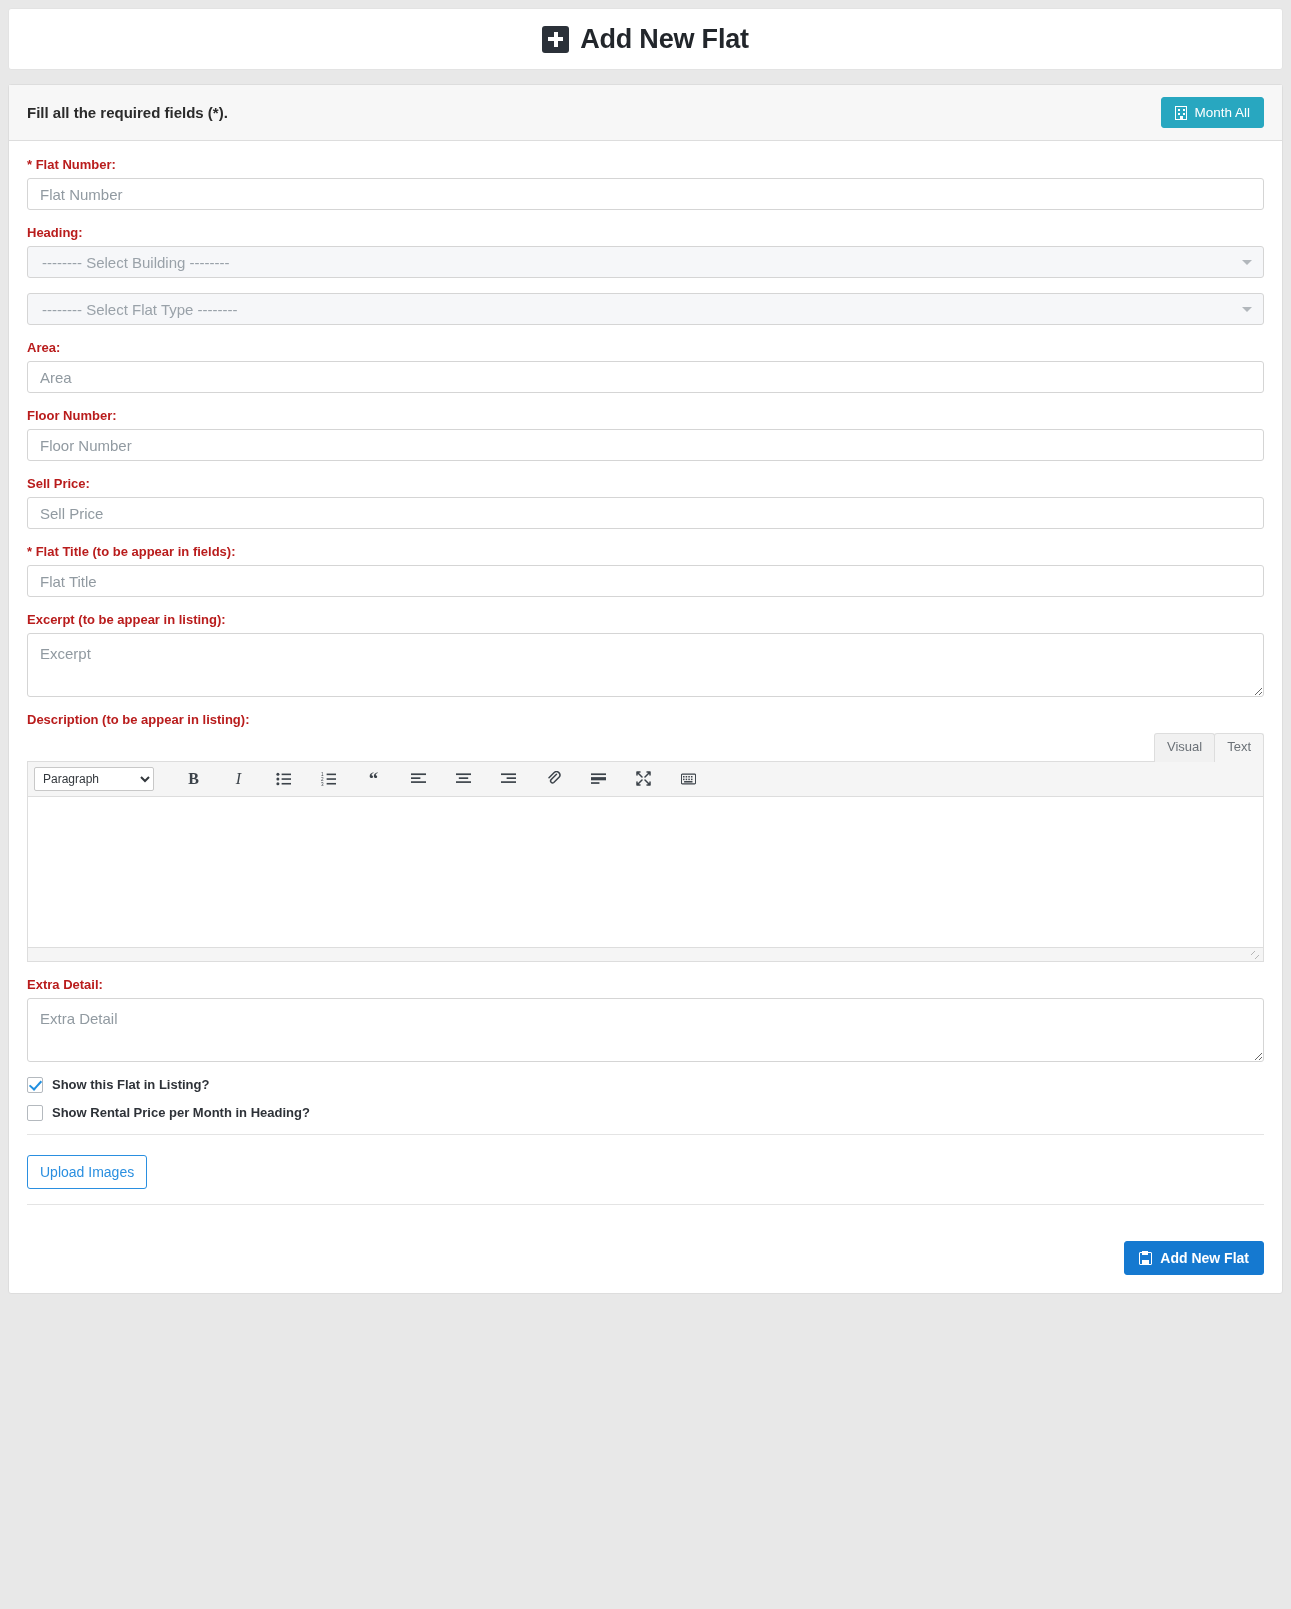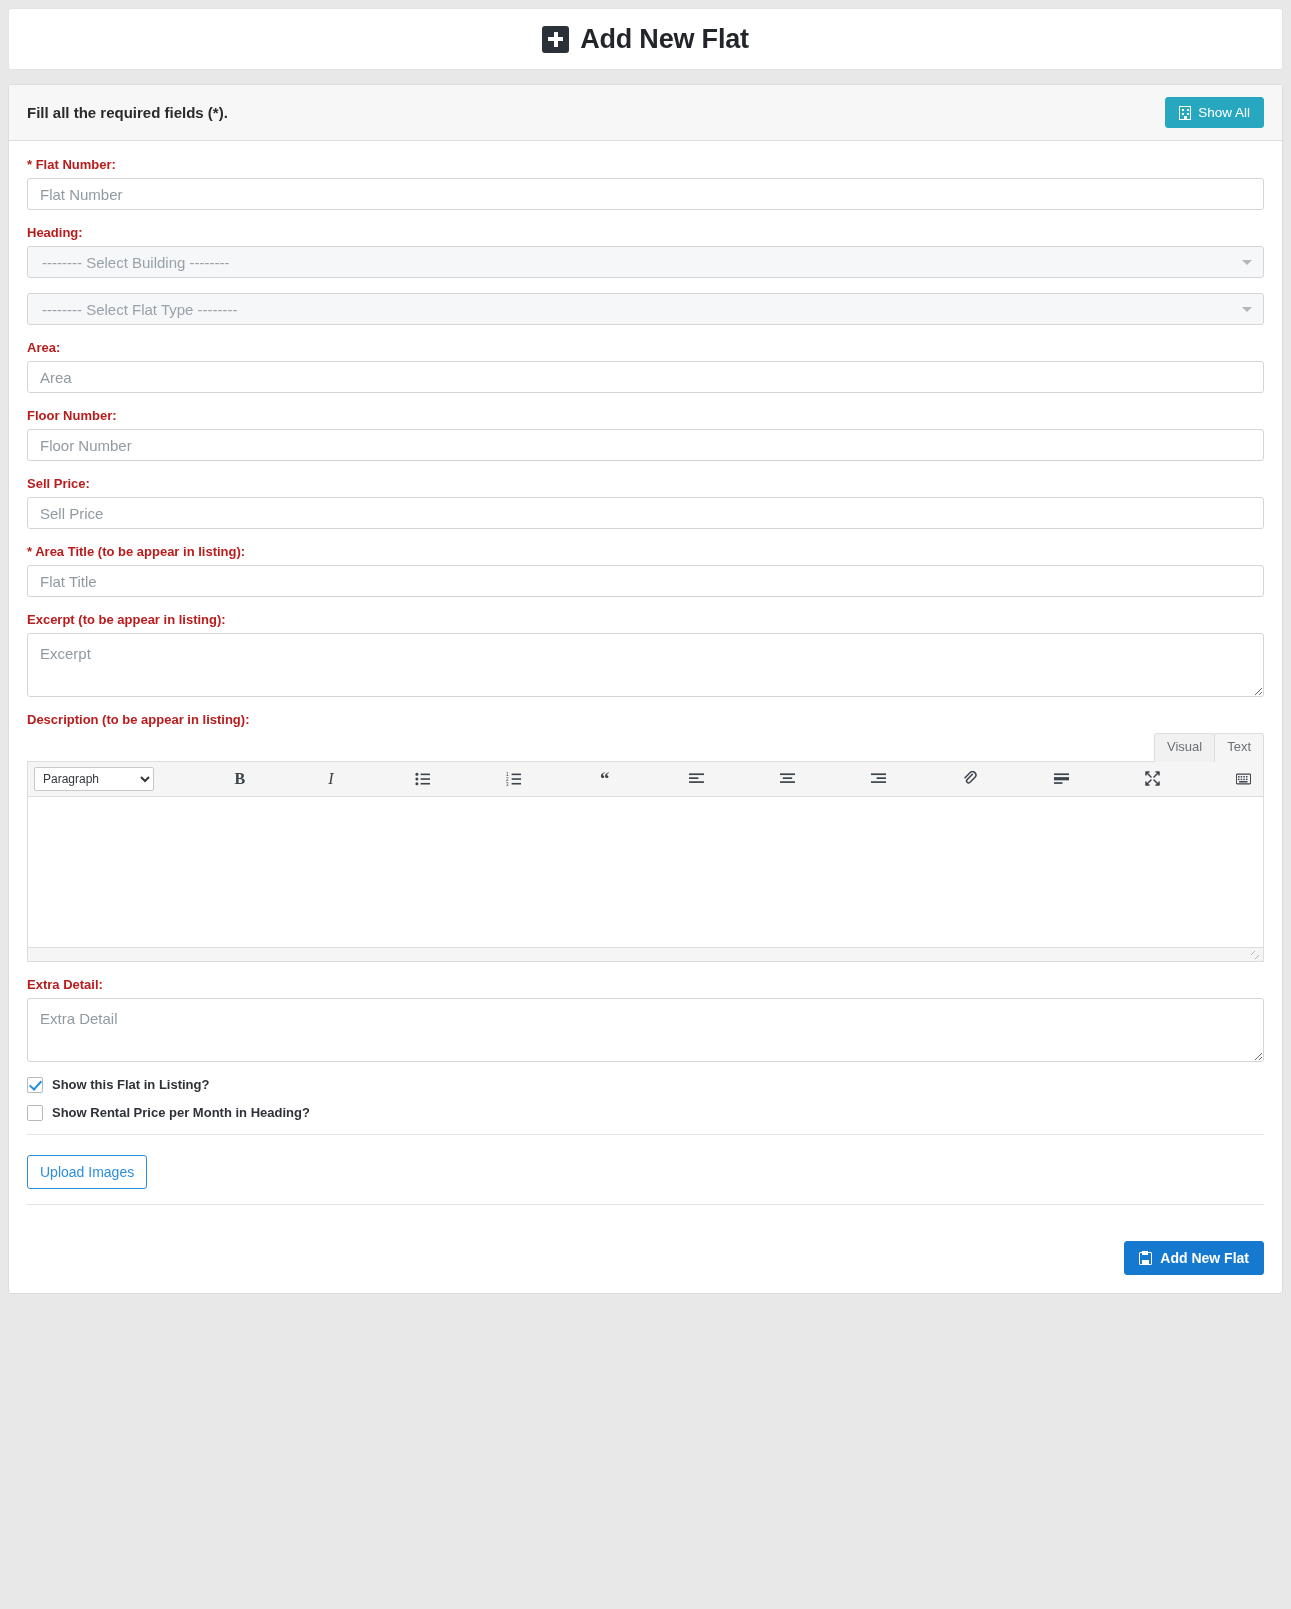--- a/index.html
+++ b/index.html
@@ -334,7 +334,7 @@
     <div class="card-header-text">Fill all the required fields (*).</div>
     <button class="btn-viewall">
       <span class="icon-building"></span>
-      <span>Show All</span>
+      <span>Month All</span>
     </button>
   </div>
 

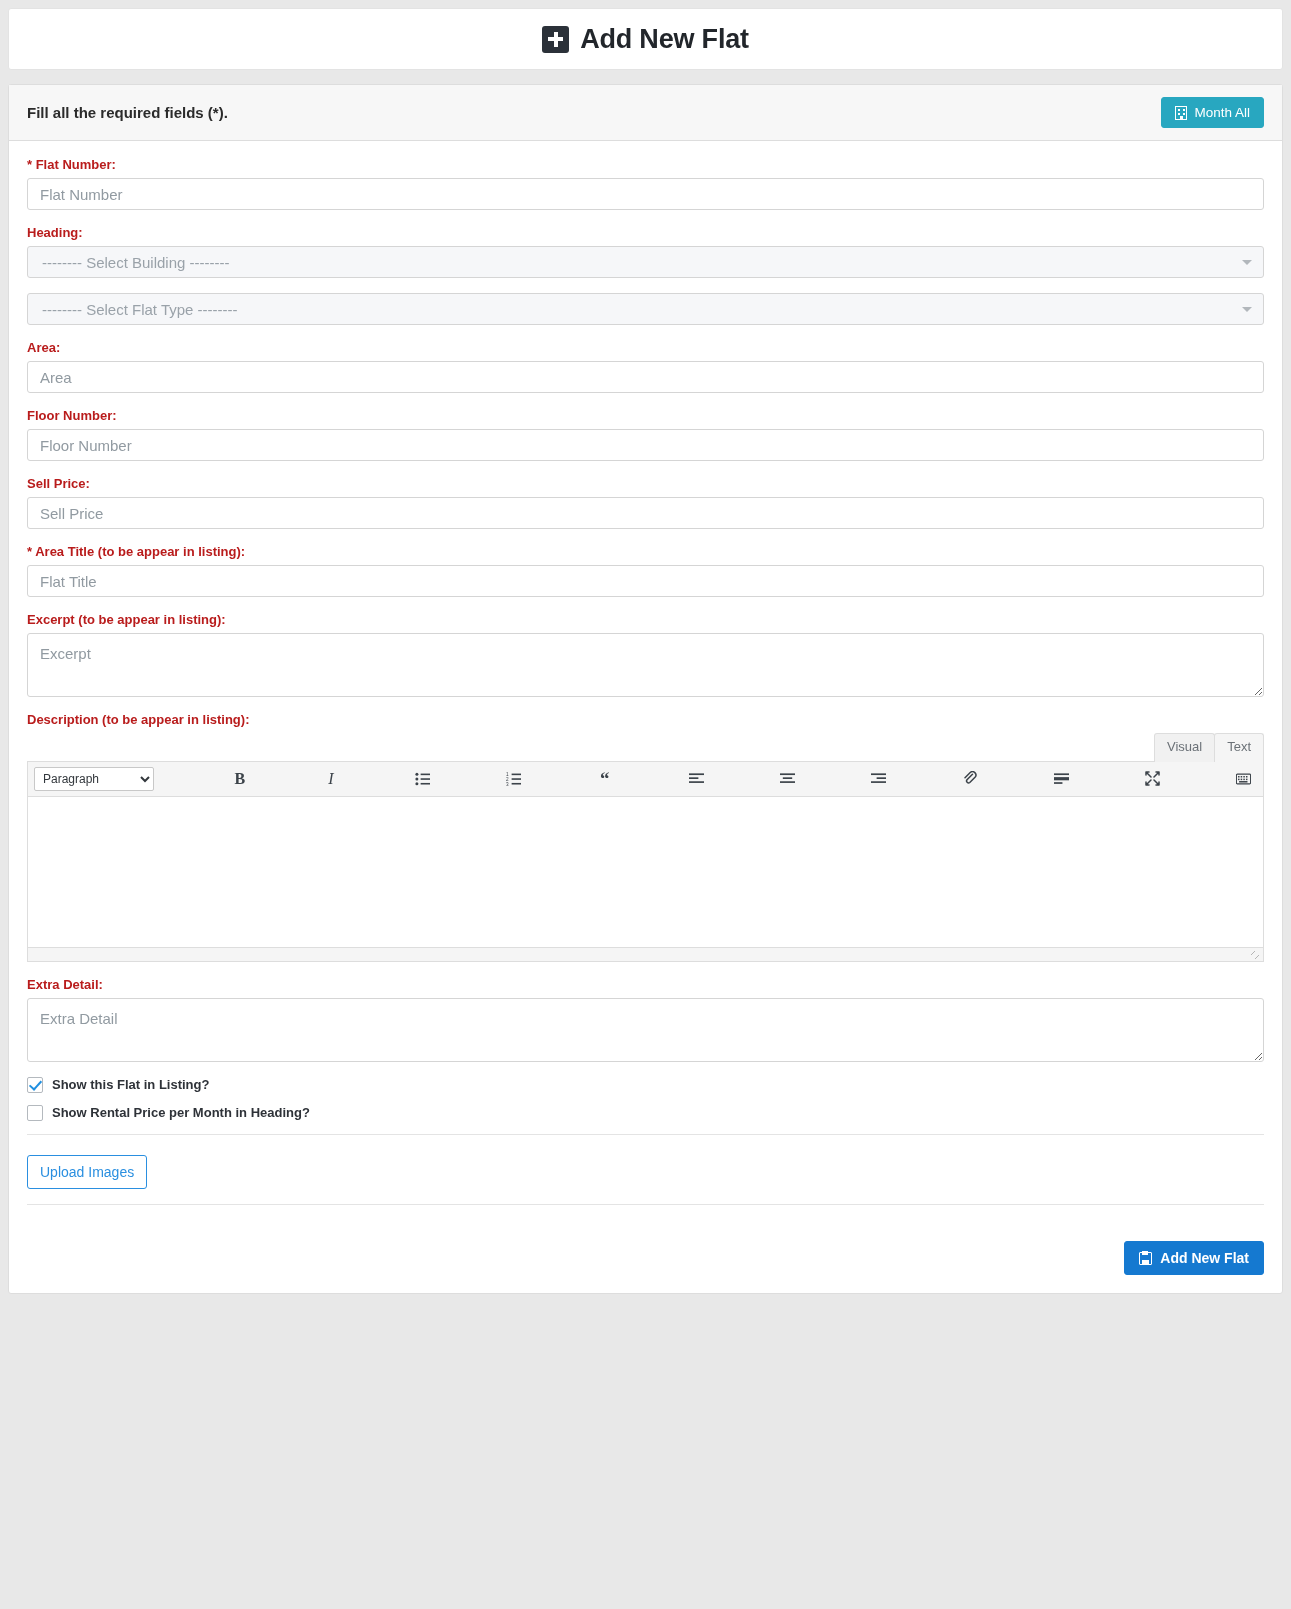--- a/index.html
+++ b/index.html
@@ -381,7 +381,7 @@
 
 
     <div class="form-group">
-      <label class="field-label">* Area Title (to be appear in listing):</label>
+      <label class="field-label">* Flat Title (to be appear in fields):</label>
       <input class="form-control" type="text" placeholder="Flat Title" style="">
     </div>
 

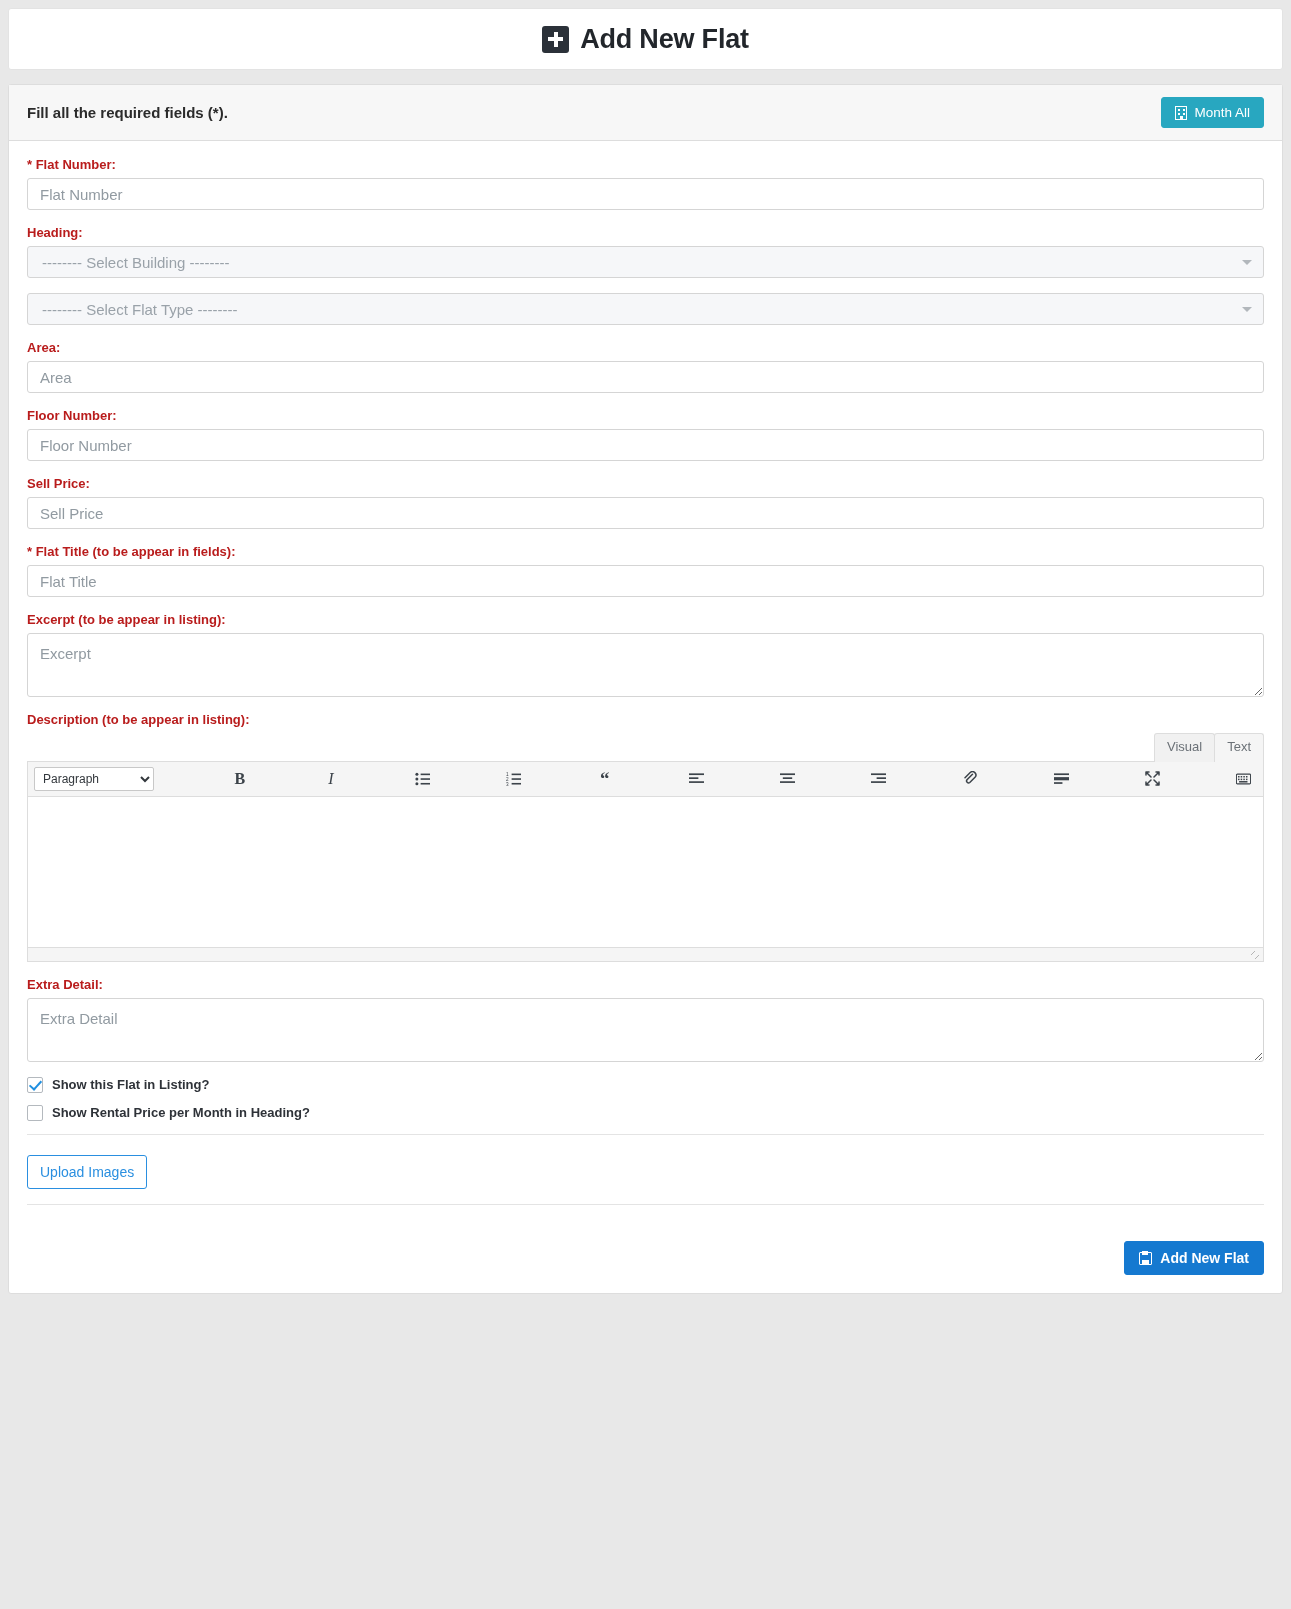--- a/index.html
+++ b/index.html
@@ -180,7 +180,6 @@
     align-items: center;
     gap: 18px;
     height: 35px;
-    justify-content: space-between;
   }
   .tb-select {
     height: 24px;

